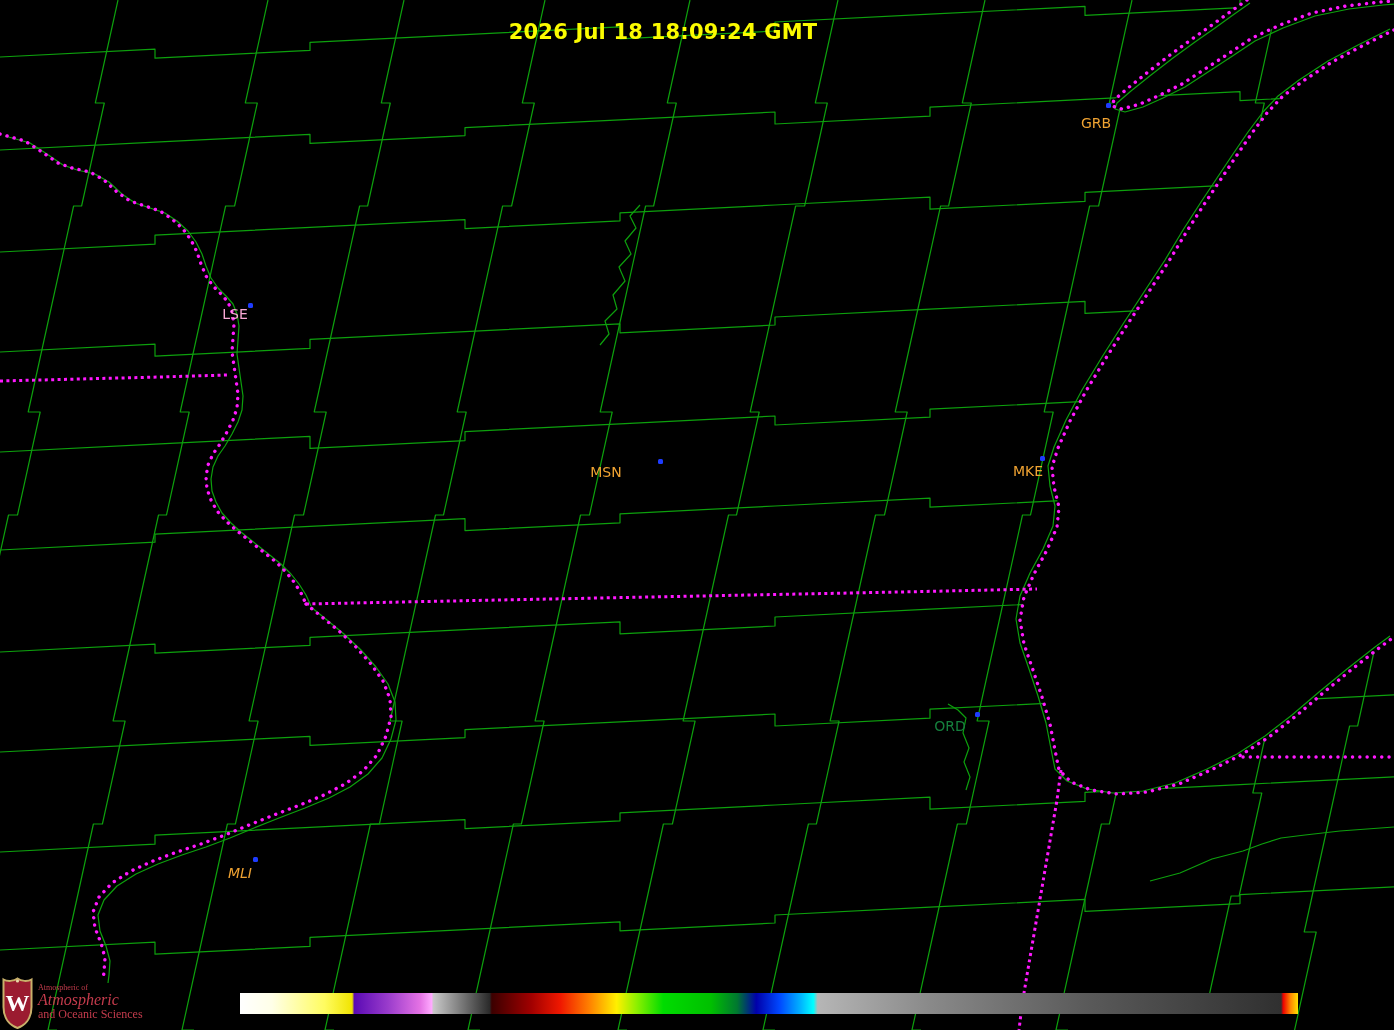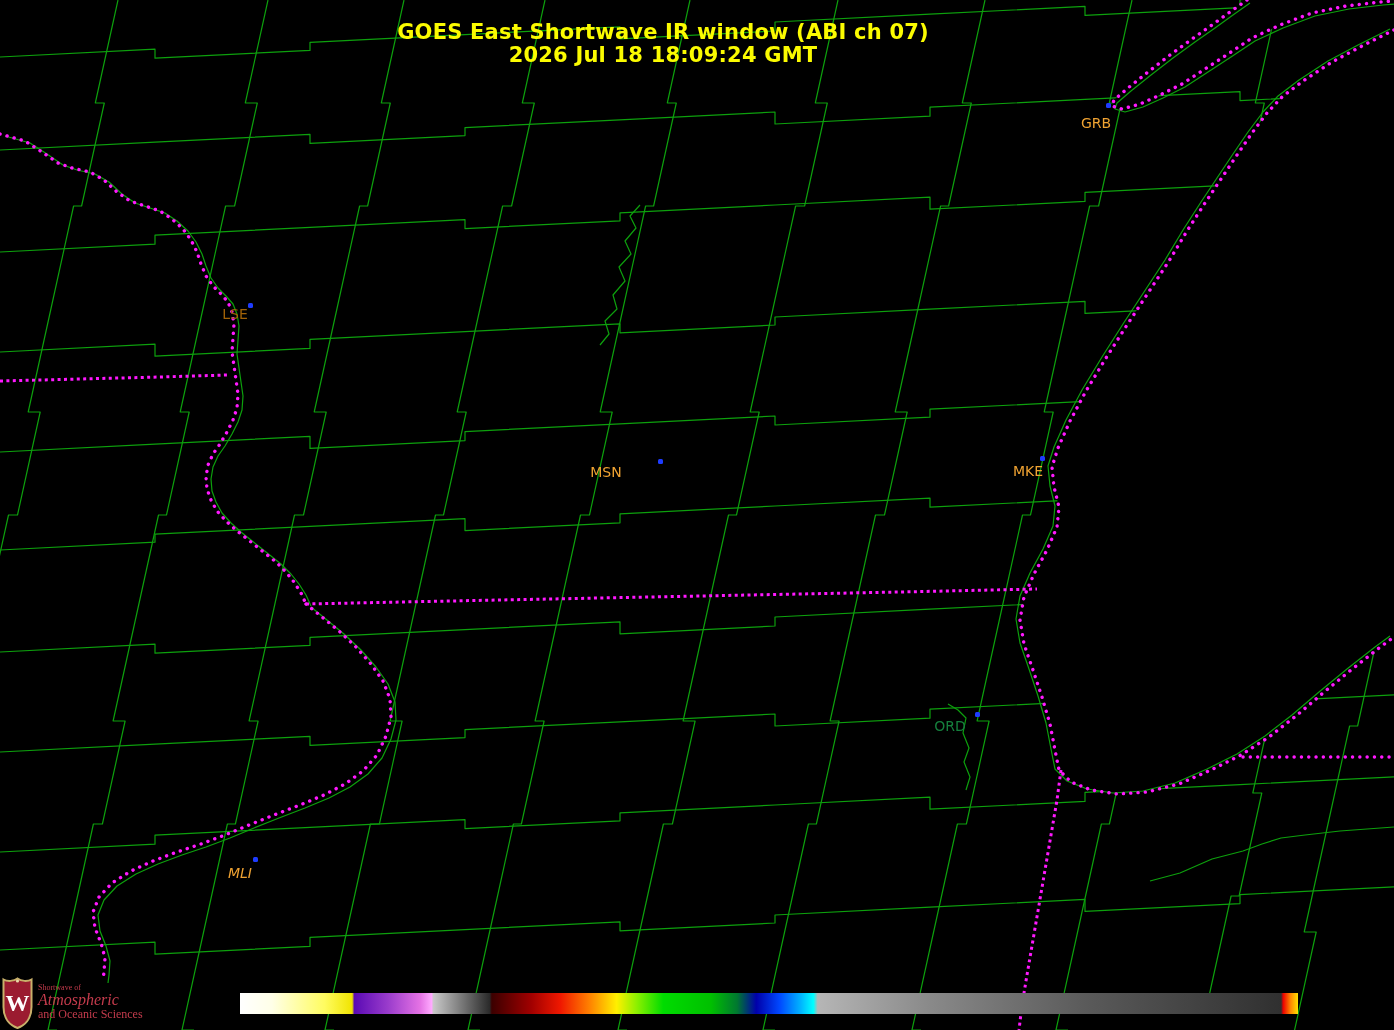--- a/index.html
+++ b/index.html
@@ -66,7 +66,6 @@
     </svg>
 
   <div id="title" style="color: rgb(251, 251, 0);">
-    <div>GOES East Shortwave IR window (ABI ch 07)</div>
     <div>2026 Jul 18  18:09:24 GMT</div>
   </div>
 

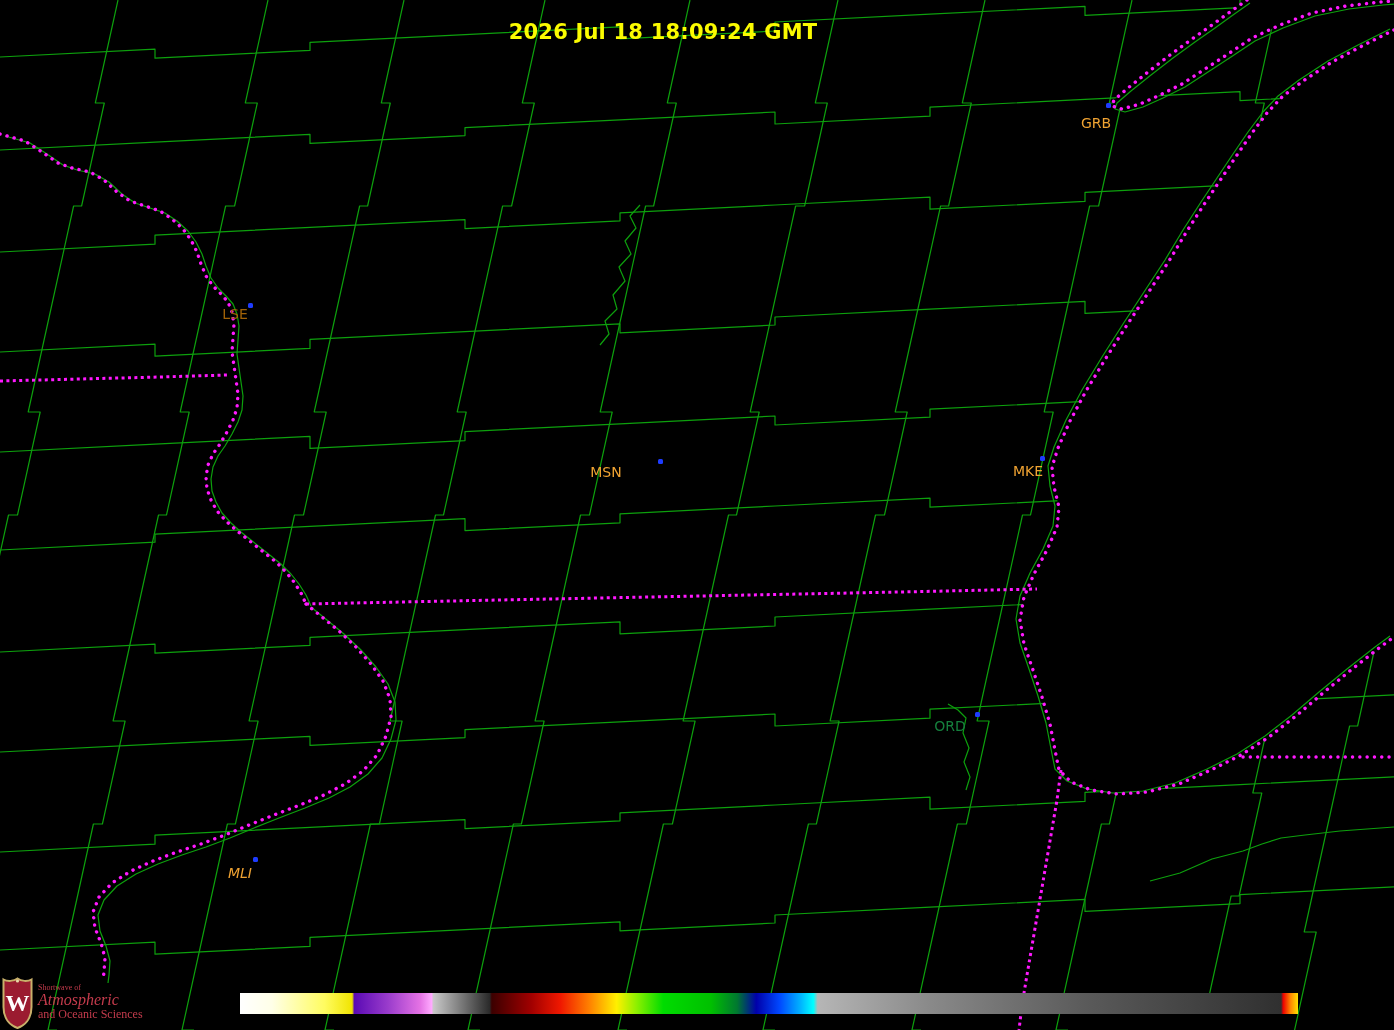--- a/index.html
+++ b/index.html
@@ -72,7 +72,7 @@
   <div id="stations">
       <div class="station">
         <div class="dot" style="left: 248px; top: 303px; background: rgb(30, 60, 255);"></div>
-        <div class="lbl" style="left: 235px; top: 306px; color: #a16207;">LSE</div>
+        <div class="lbl" style="left: 235px; top: 306px; color: #f9a8d4;">LSE</div>
       </div>
       <div class="station">
         <div class="dot" style="left: 1106px; top: 103px; background: rgb(30, 60, 255);"></div>

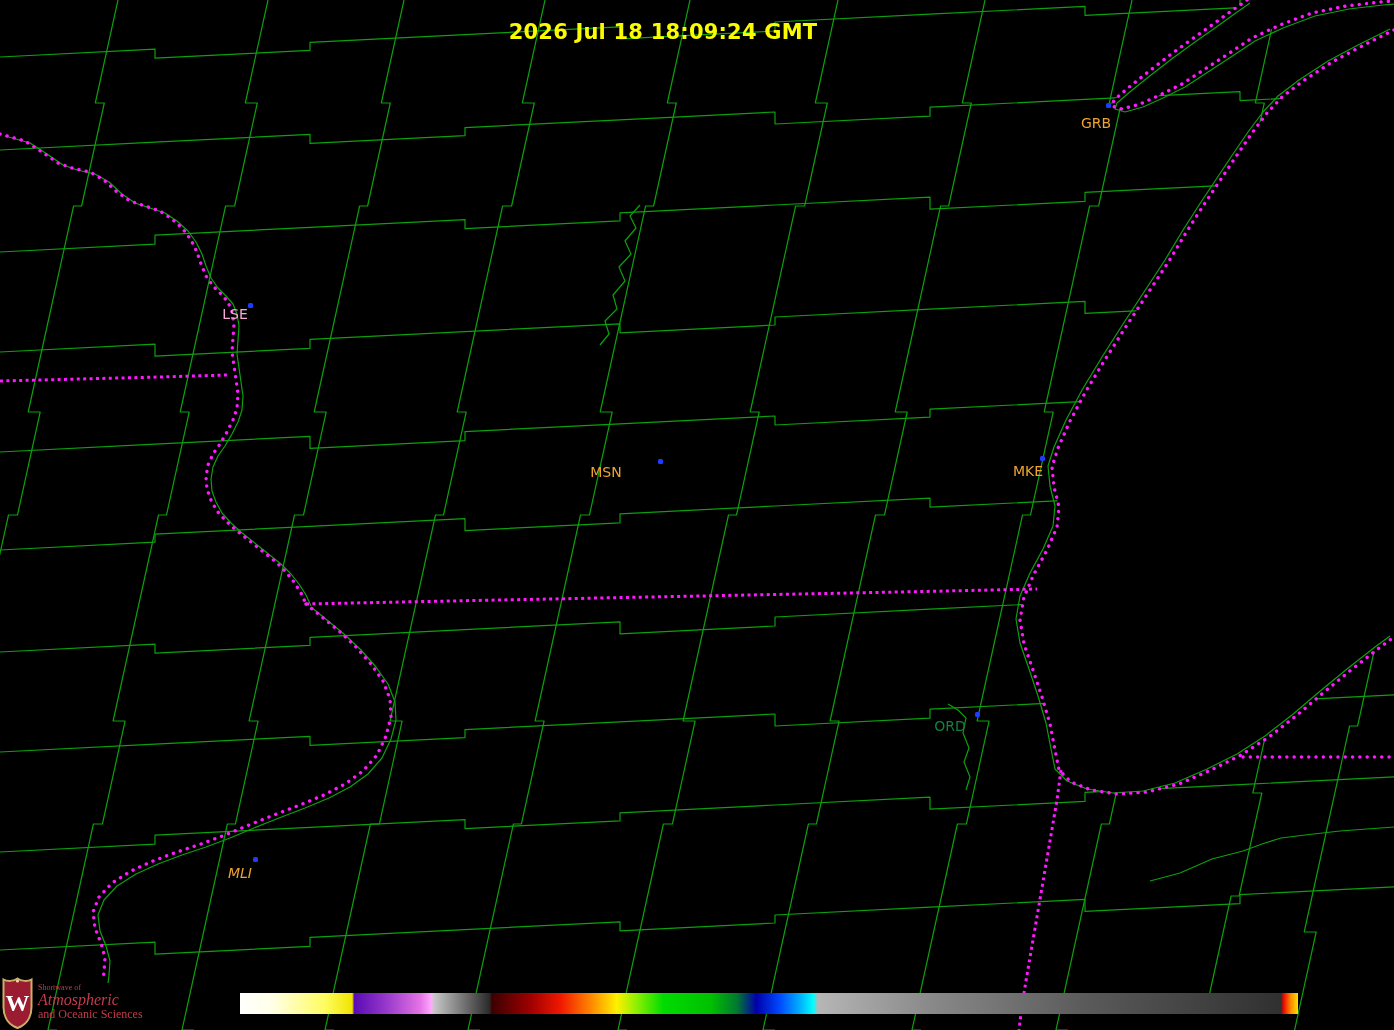--- a/index.html
+++ b/index.html
@@ -105,7 +105,7 @@
       <text id="crest-w" x="15.5" y="34" text-anchor="middle" font-family="Liberation Serif, DejaVu Serif, serif" font-weight="bold" font-size="24" fill="#FFFFFF">W</text>
     </svg>
     <div id="logo-text" style="color: rgb(196, 59, 76);">
-      <div id="logo-dept">Shortwave of</div>
+      <div id="logo-dept">Atmospheric of</div>
       <div id="logo-l2">Atmospheric</div>
       <div id="logo-l3">and Oceanic Sciences</div>
     </div>

